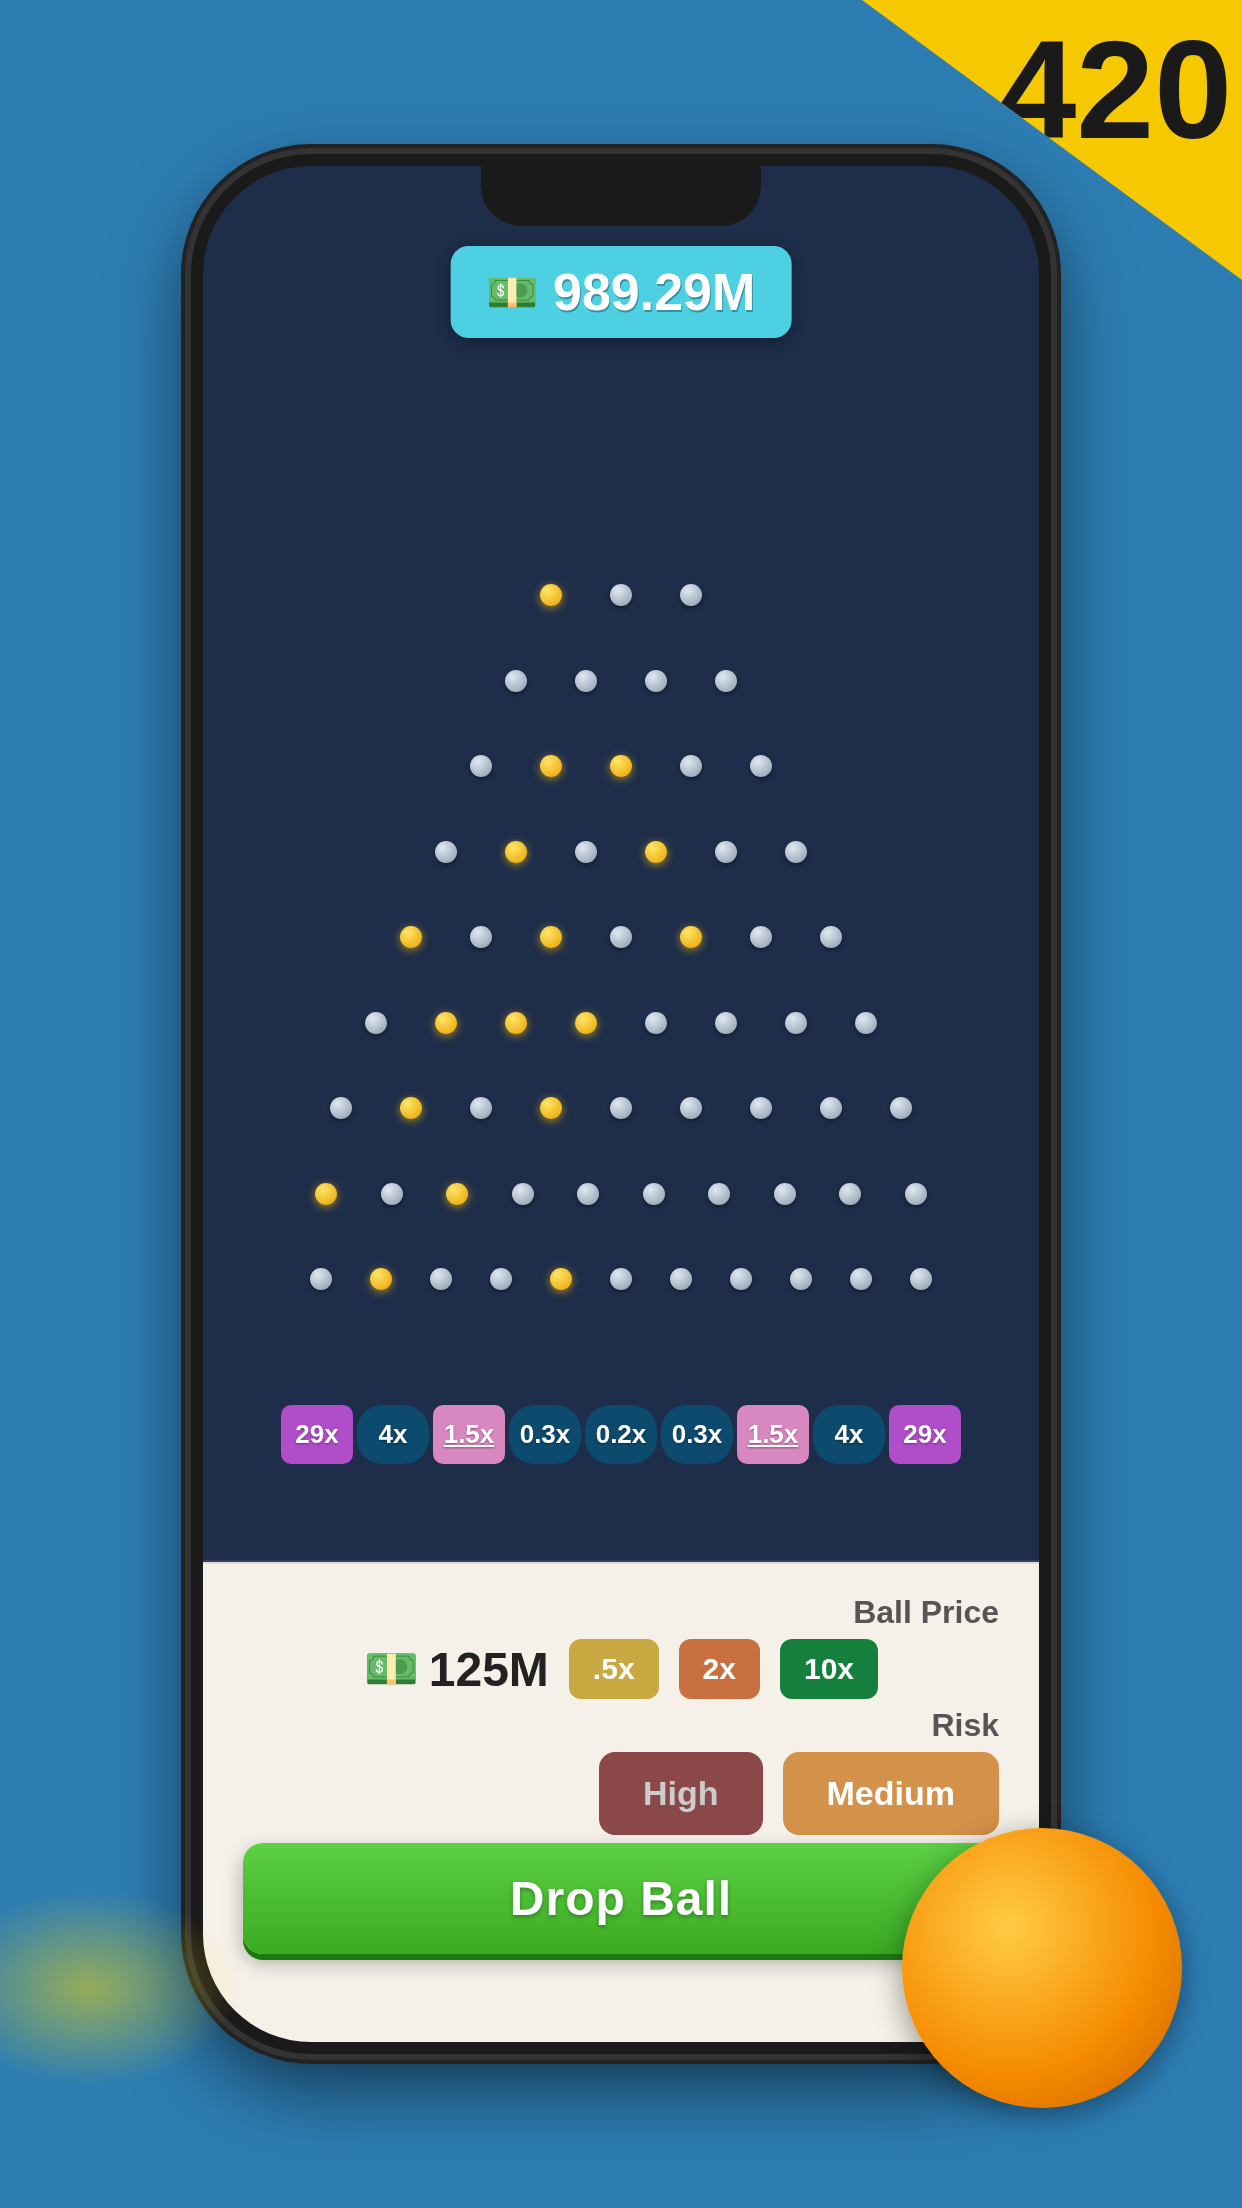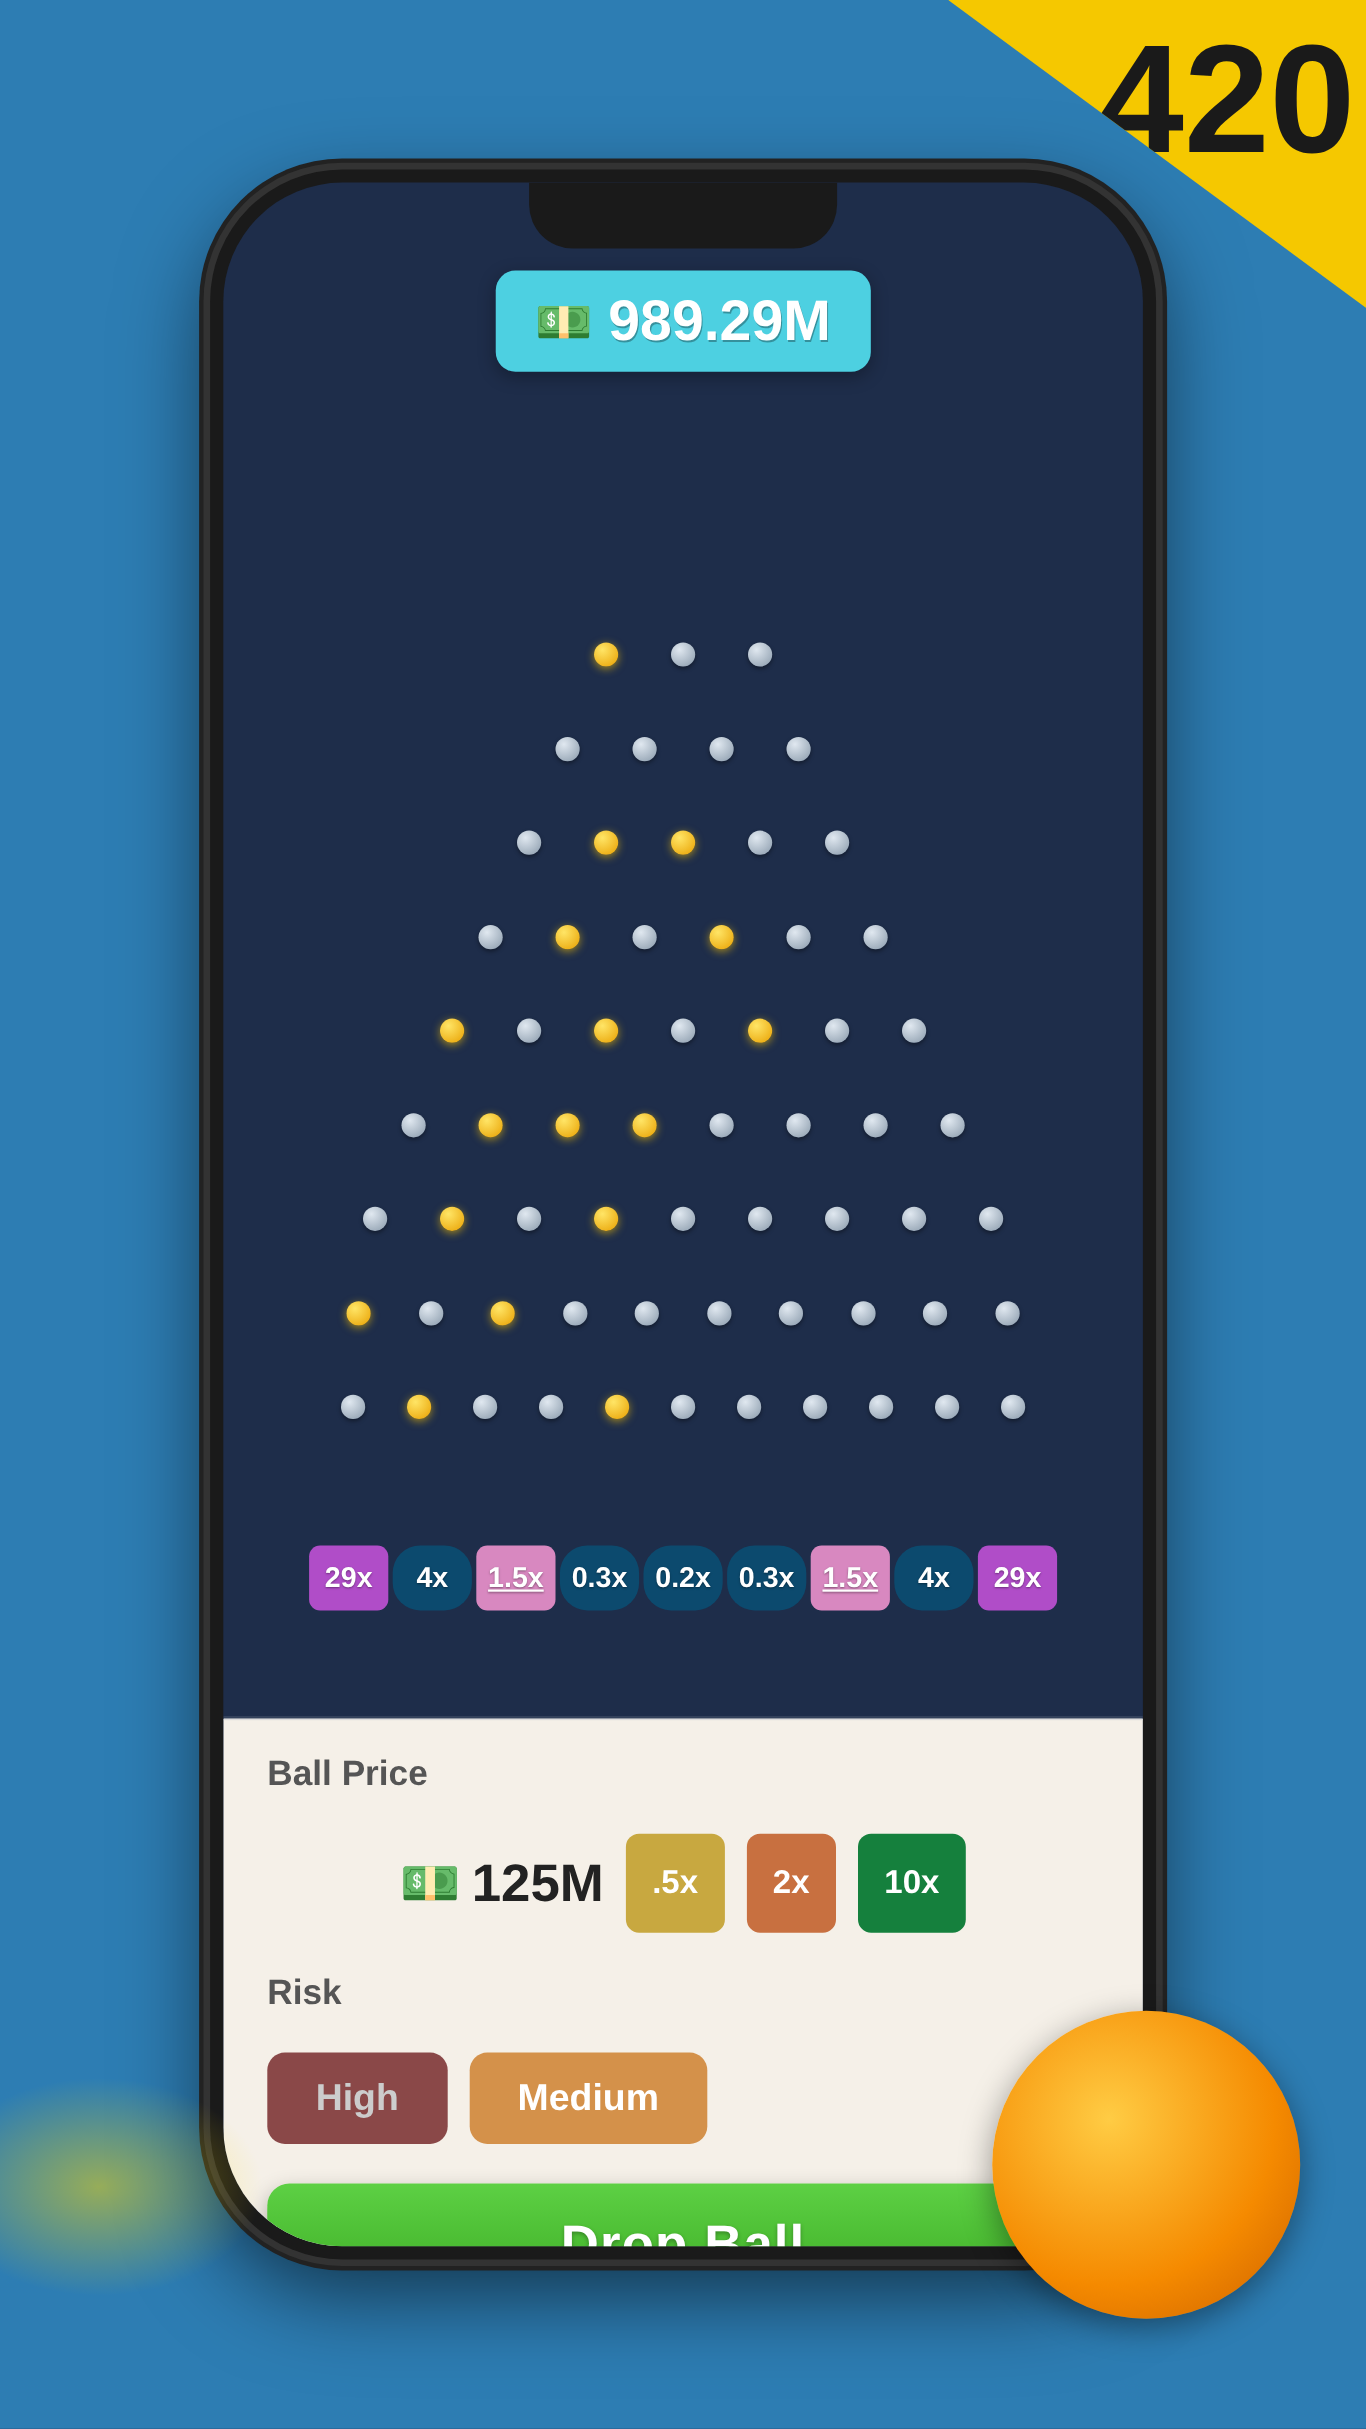--- a/index.html
+++ b/index.html
@@ -223,9 +223,9 @@
       border-top: 2px solid #ddd;
       display: flex;
       flex-direction: column;
-      align-items: flex-start;
+      align-items: flex-end;
       padding: 30px 40px 50px;
-      gap: 36px;
+      gap: 8px;
     }
 
     .controls-area.rounded {

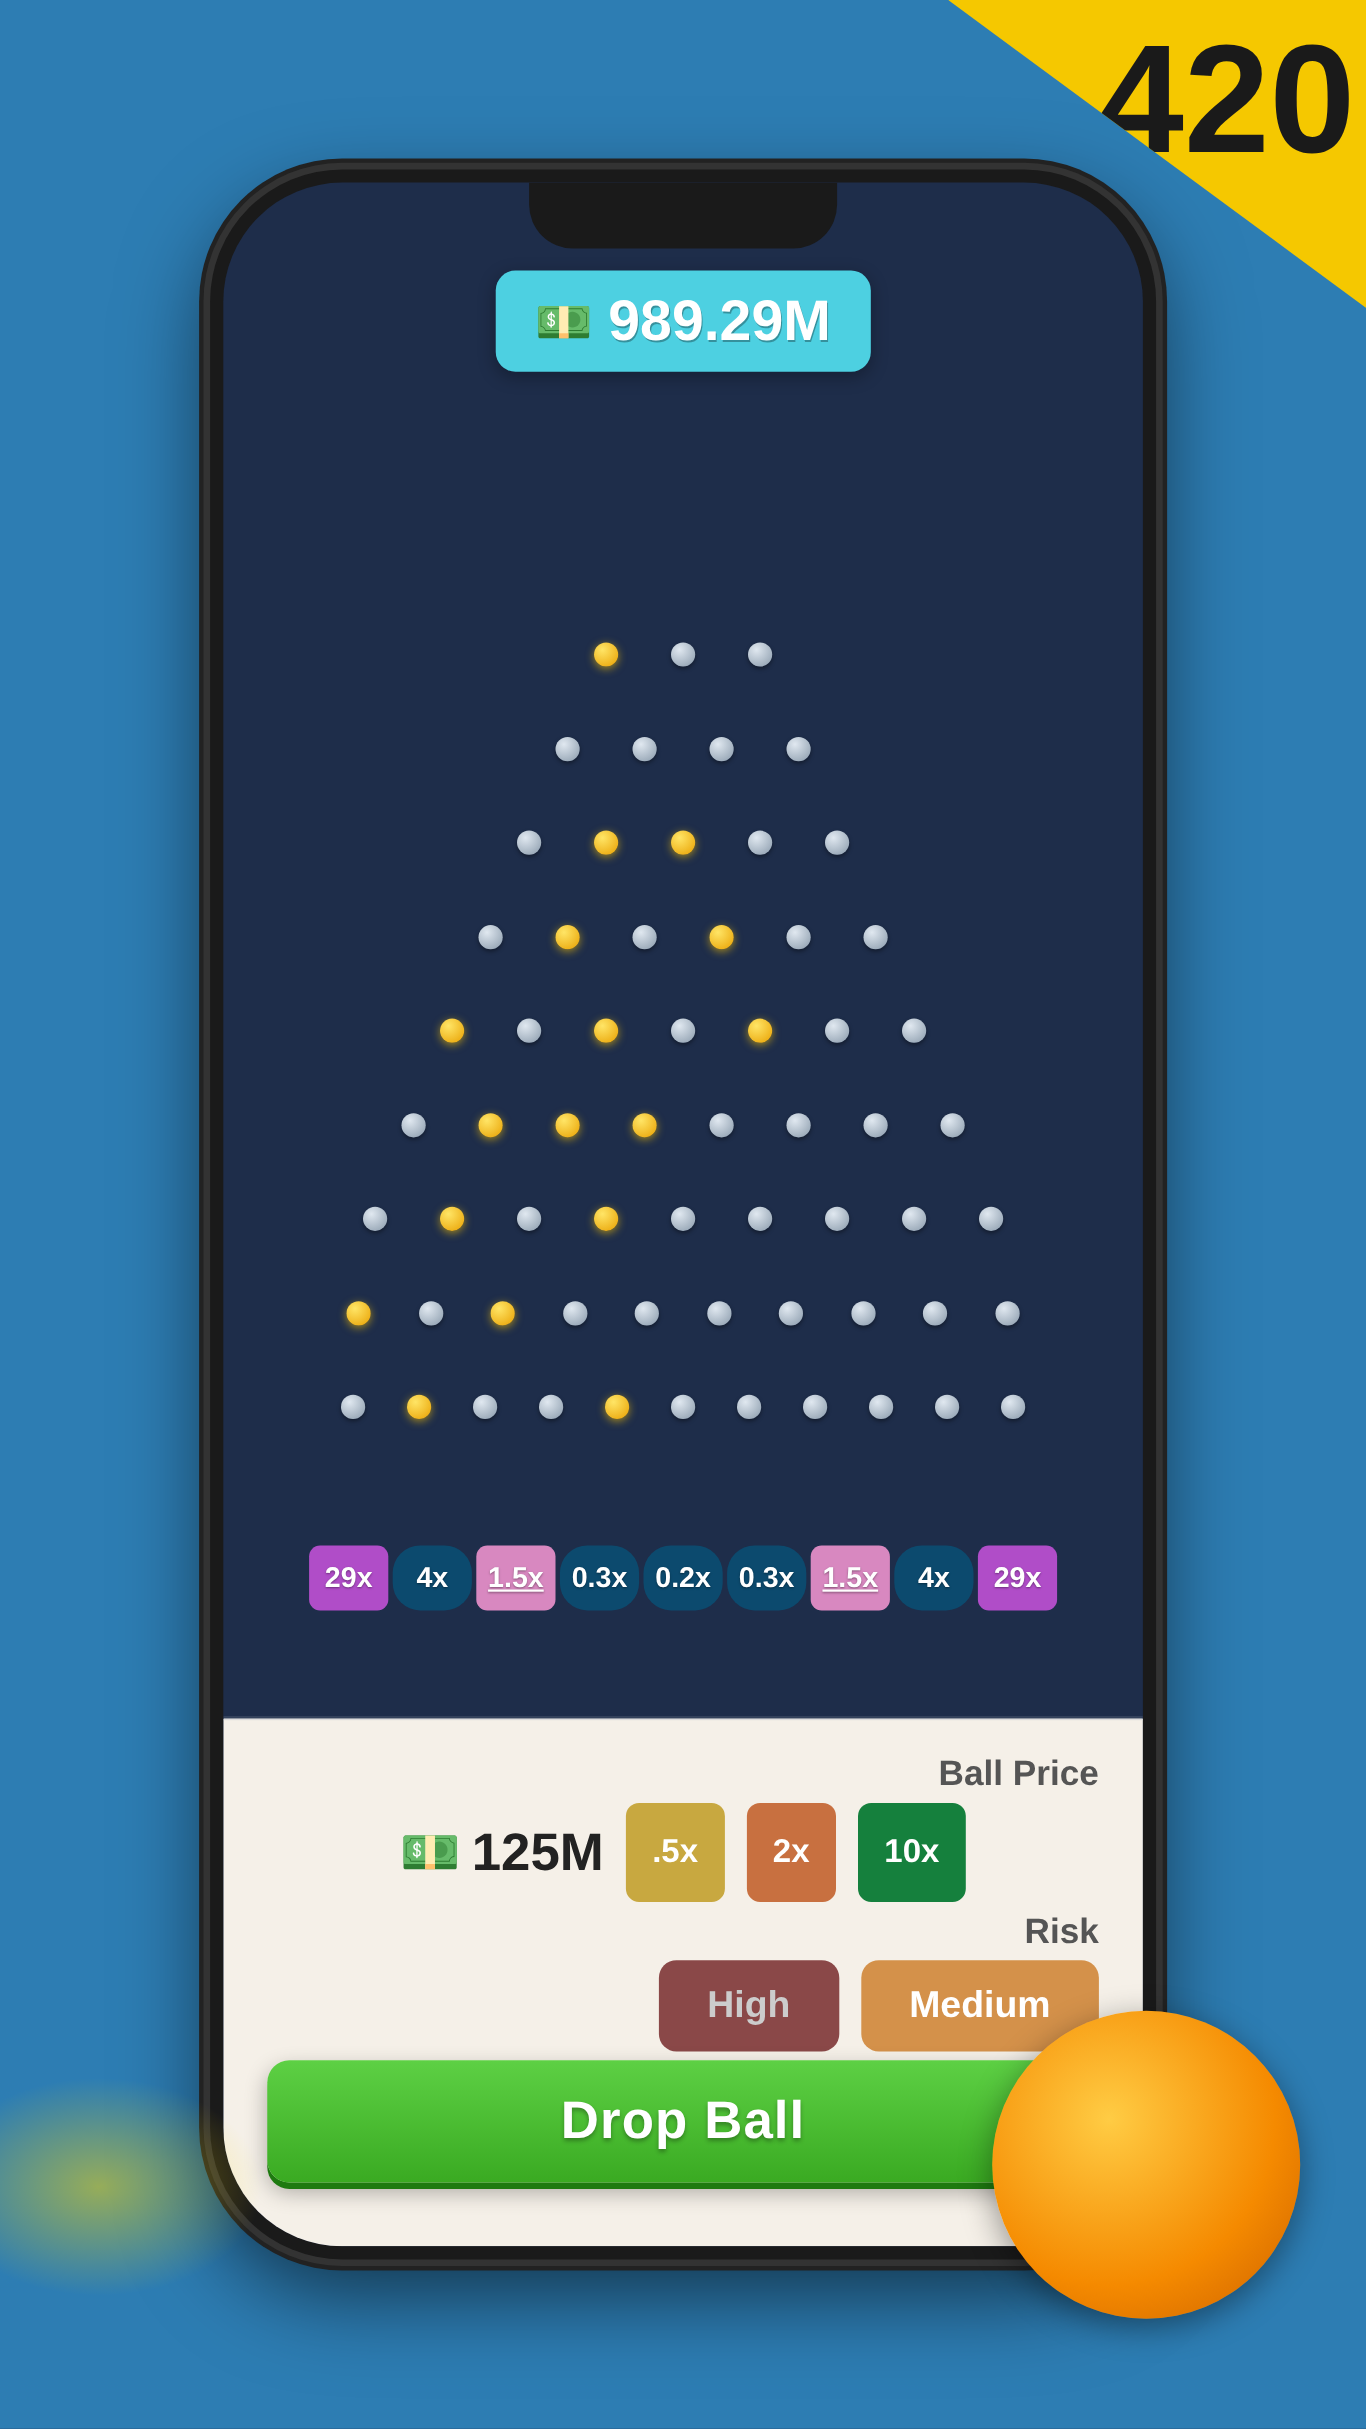--- a/index.html
+++ b/index.html
@@ -261,7 +261,7 @@
     .multiplier-btn {
       border: none;
       border-radius: 12px;
-      padding: 28px 24px;
+      padding: 13px 24px;
       font-size: 30px;
       font-weight: 900;
       cursor: pointer;

